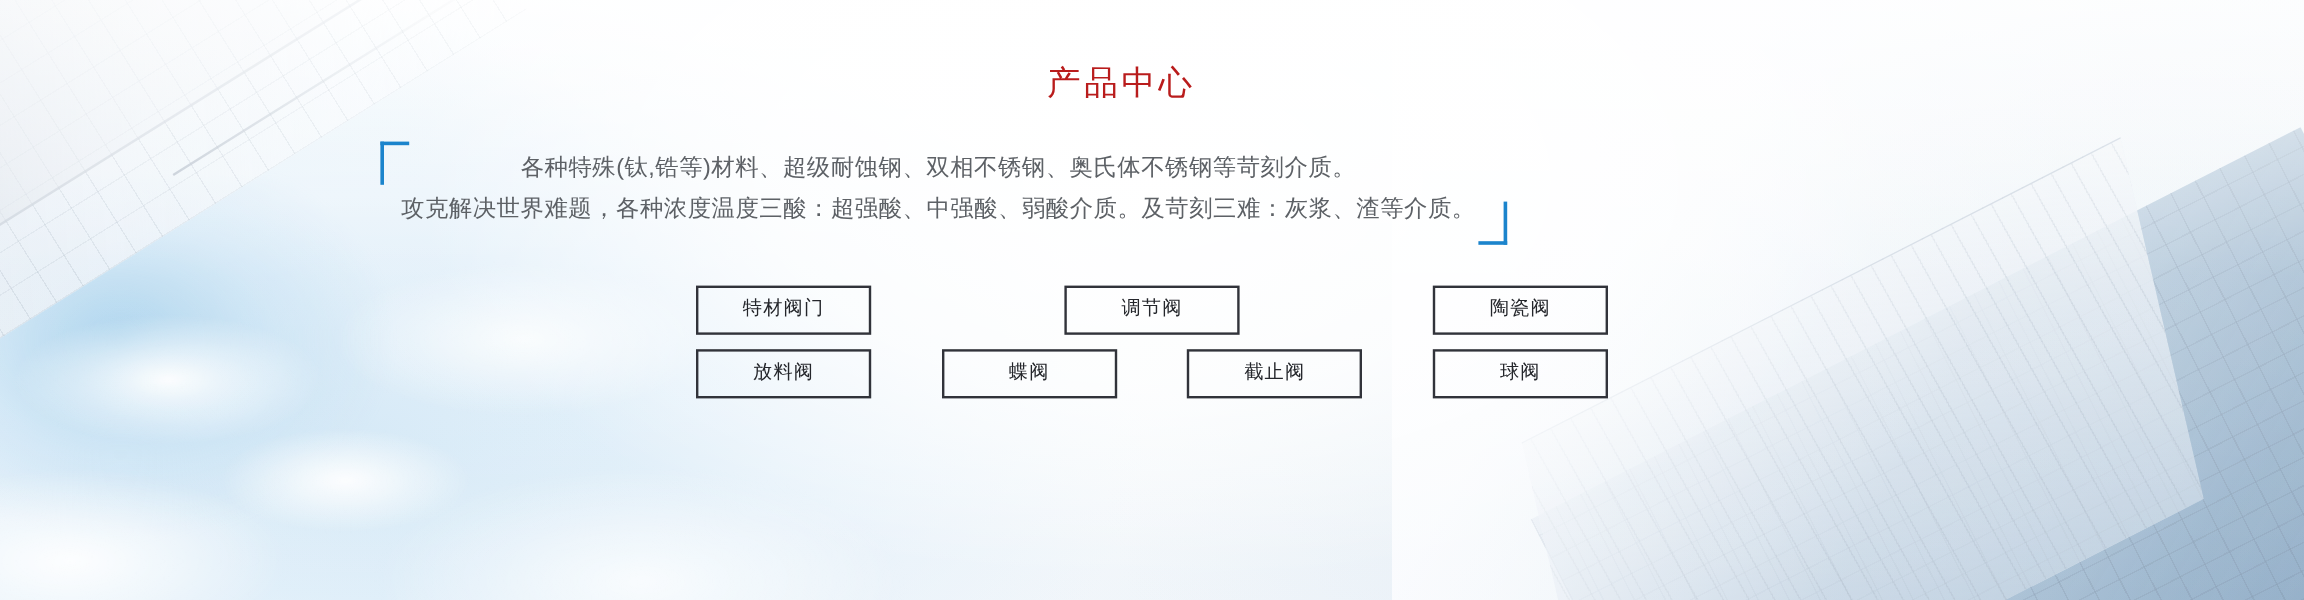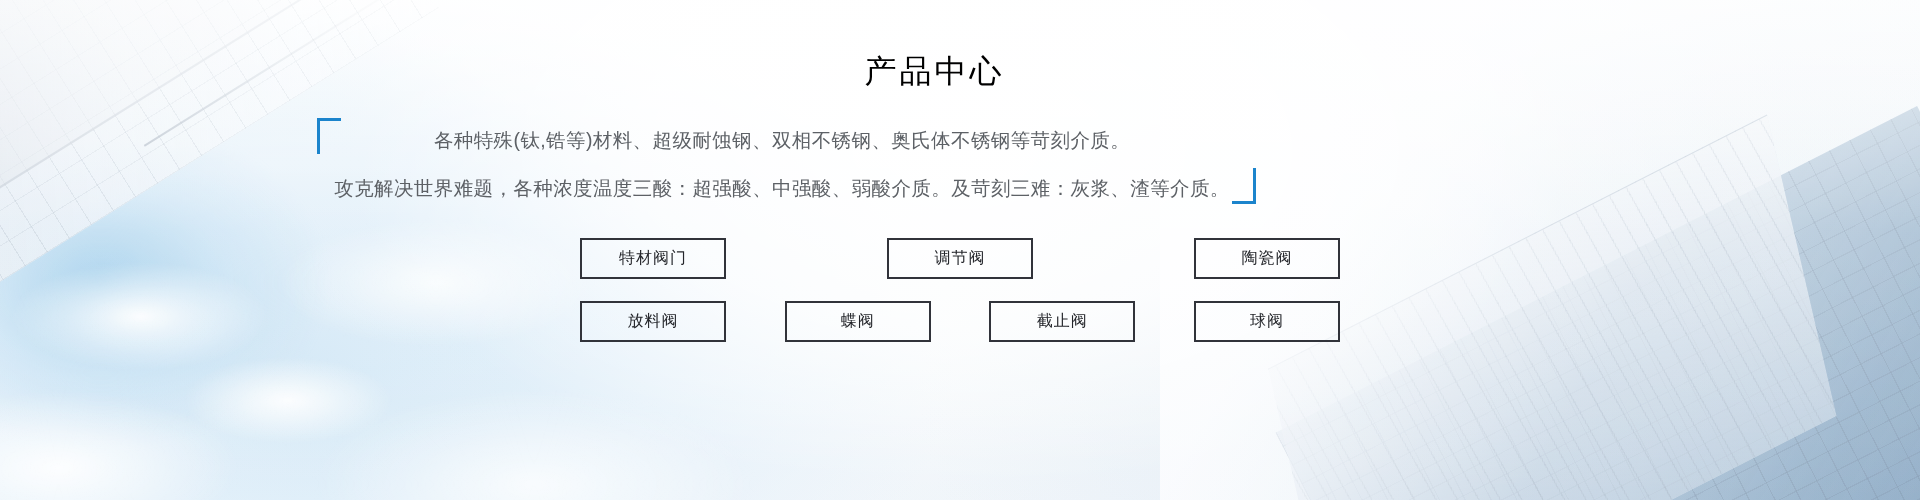--- a/index.html
+++ b/index.html
@@ -107,10 +107,10 @@
   .page-title {
     position: absolute; top: 52px; left: 0; width: 1869px;
     text-align: center;
-    font-size: 32px;
+    font-size: 28px;
     font-weight: 400;
     letter-spacing: 3px;
-    color: #000000;
+    color: #b91c1c;
     line-height: 1.2;
   }
 

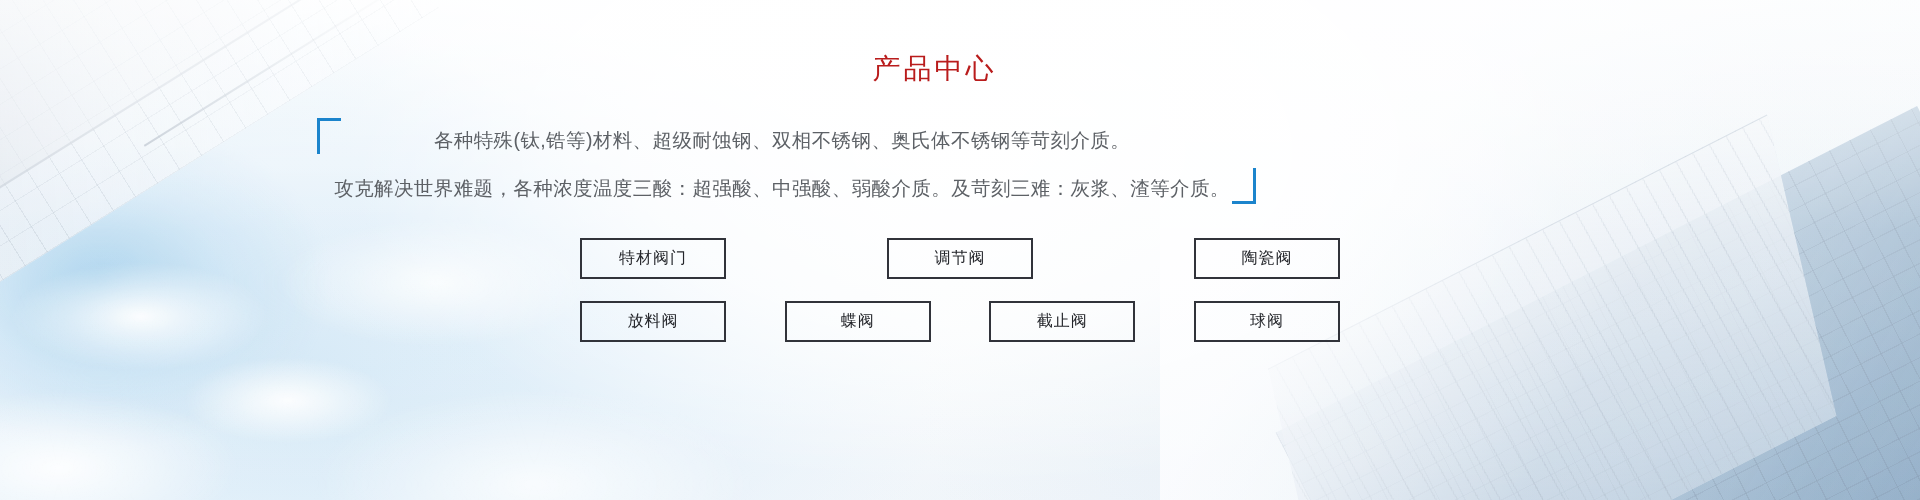--- a/index.html
+++ b/index.html
@@ -125,7 +125,7 @@
     letter-spacing: 0.4px;
     white-space: nowrap;
   }
-  .desc-line + .desc-line { margin-top: 19px; font-family: Liberation Serif, serif; }
+  .desc-line + .desc-line { margin-top: 4px; }
 
   .bracket {
     position: absolute;

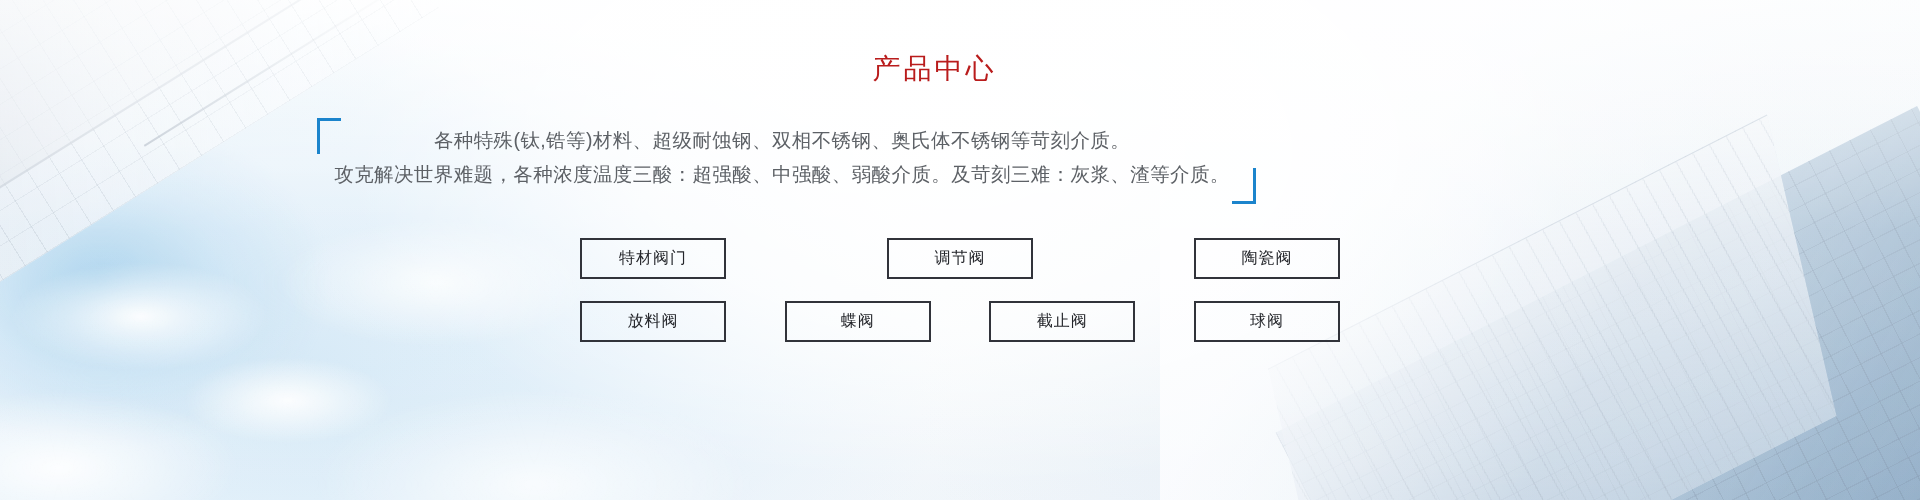--- a/index.html
+++ b/index.html
@@ -153,7 +153,7 @@
     justify-content: space-between;
     align-items: center;
   }
-  .btn-row + .btn-row { margin-top: 22px; }
+  .btn-row + .btn-row { margin-top: 12px; }
   .cat-btn {
     width: 146px;
     height: 41px;

